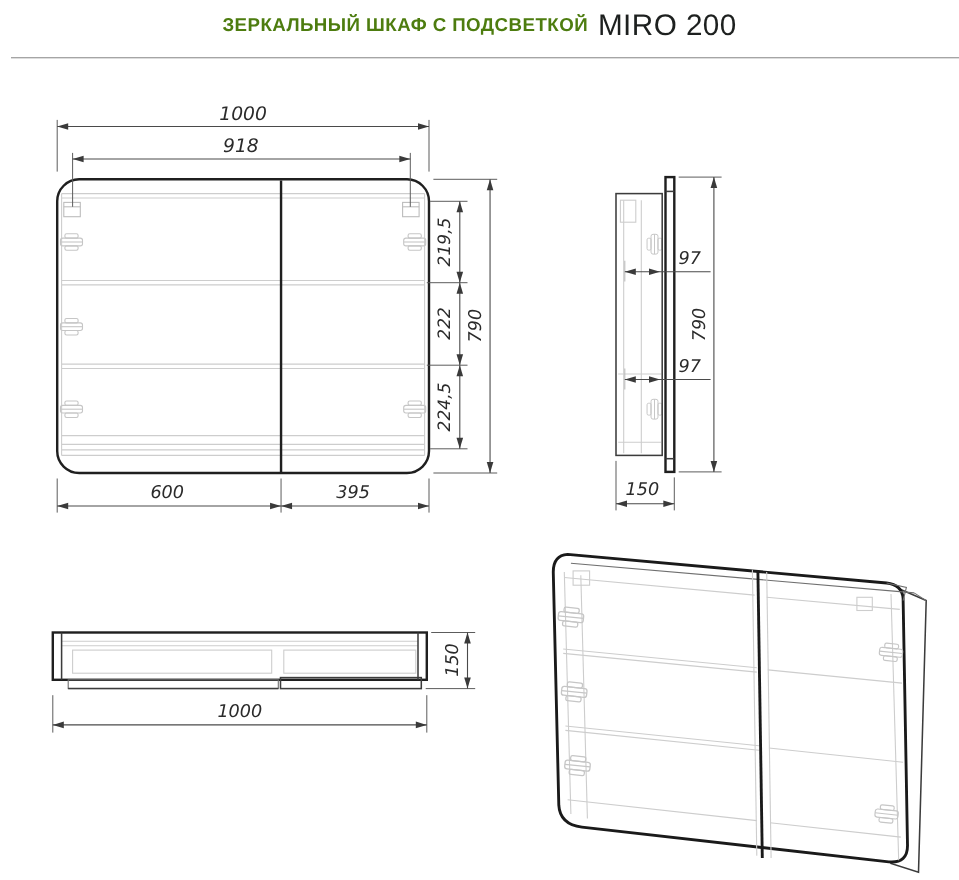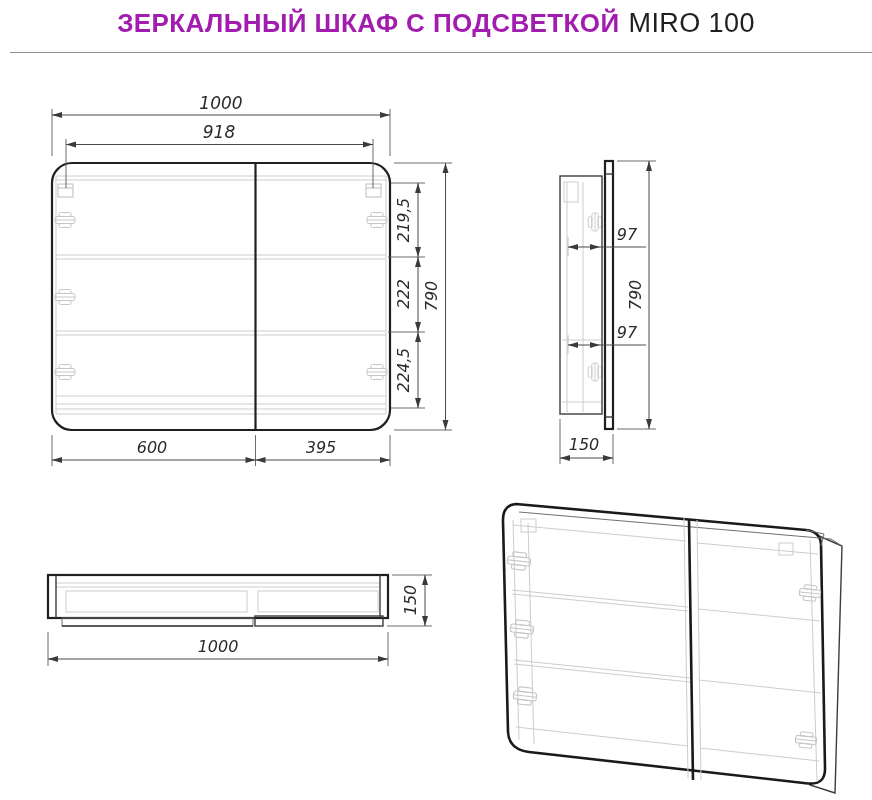--- a/index.html
+++ b/index.html
@@ -7,7 +7,7 @@
         font-family:"Liberation Sans",sans-serif;}
   #title-bar{position:absolute;top:0;left:0;width:872px;height:46px;
              display:flex;align-items:center;justify-content:center;}
-  #title-bar .t-main{font-size:26px;font-weight:700;color:#a21caf;letter-spacing:.4px;}
+  #title-bar .t-main{font-size:17px;font-weight:700;color:#4d7c0f;letter-spacing:.4px;}
   #title-bar .t-model{font-size:27px;font-weight:500;color:#1d201f;letter-spacing:.4px;margin-left:9px;}
   #rule{position:absolute;top:52px;left:10px;width:862px;border-top:1.4px solid #8f8f8f;}
   svg{position:absolute;top:0;left:0;}

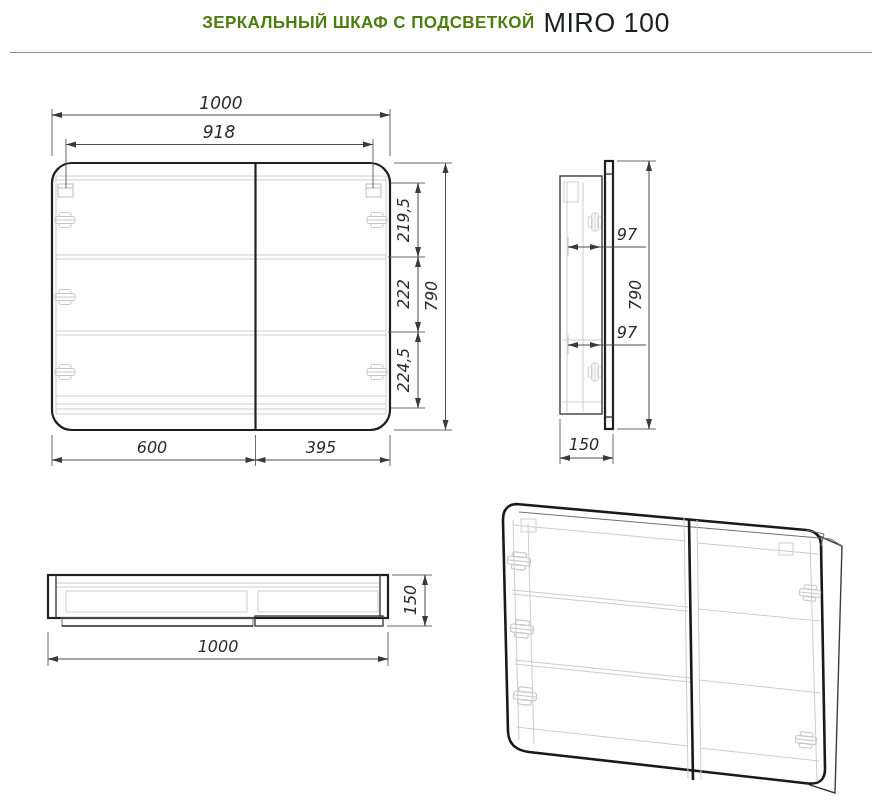--- a/index.html
+++ b/index.html
@@ -30,7 +30,7 @@
 
   <div id="title-bar">
     <span class="t-main">ЗЕРКАЛЬНЫЙ ШКАФ С ПОДСВЕТКОЙ</span>
-    <span class="t-model">MIRO 100</span>
+    <span class="t-model">MIRO 200</span>
   </div>
   <div id="rule"></div>
 

